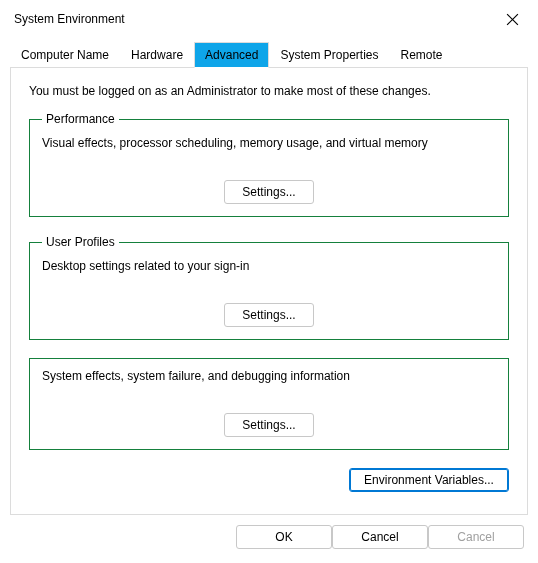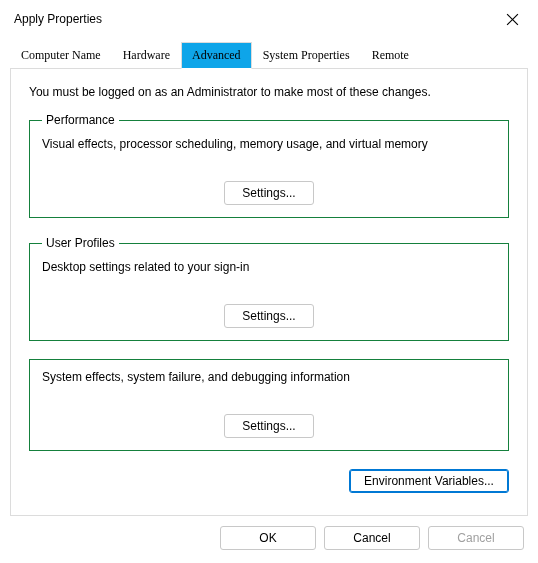--- a/index.html
+++ b/index.html
@@ -124,7 +124,7 @@
 <body>
 
 <div class="titlebar">
-  <span class="title">Apply Properties</span>
+  <span class="title">System Environment</span>
   <div class="close-btn">
     <svg viewBox="0 0 12 12">
       <line x1="1" y1="1" x2="11" y2="11" stroke="#000" stroke-width="1.1"></line>

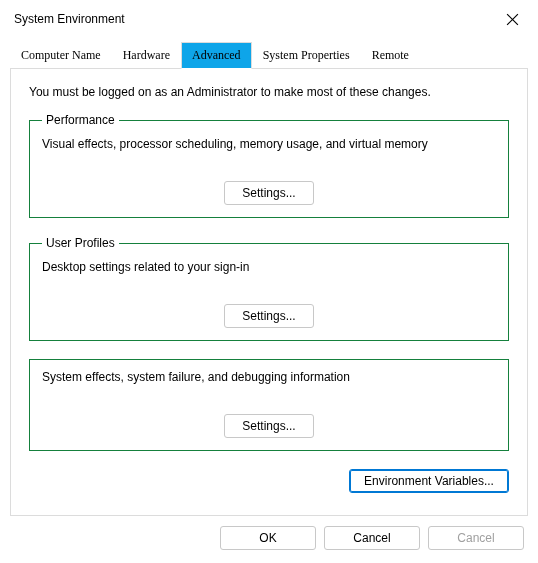--- a/index.html
+++ b/index.html
@@ -36,7 +36,6 @@
       margin: 4px 10px 0 10px;
       position: relative;
       z-index: 2;
-      font-family: Liberation Serif, serif;
     }
     .tab {
       padding: 5px 10px 5px 10px;

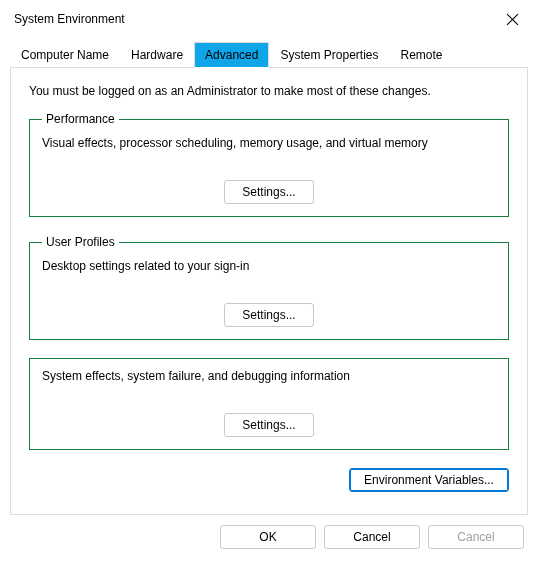--- a/index.html
+++ b/index.html
@@ -112,7 +112,6 @@
     .dialog-buttons {
       display: flex;
       justify-content: flex-end;
-      gap: 8px;
       padding: 0 14px 10px 0;
     }
     .dialog-buttons button.win {

